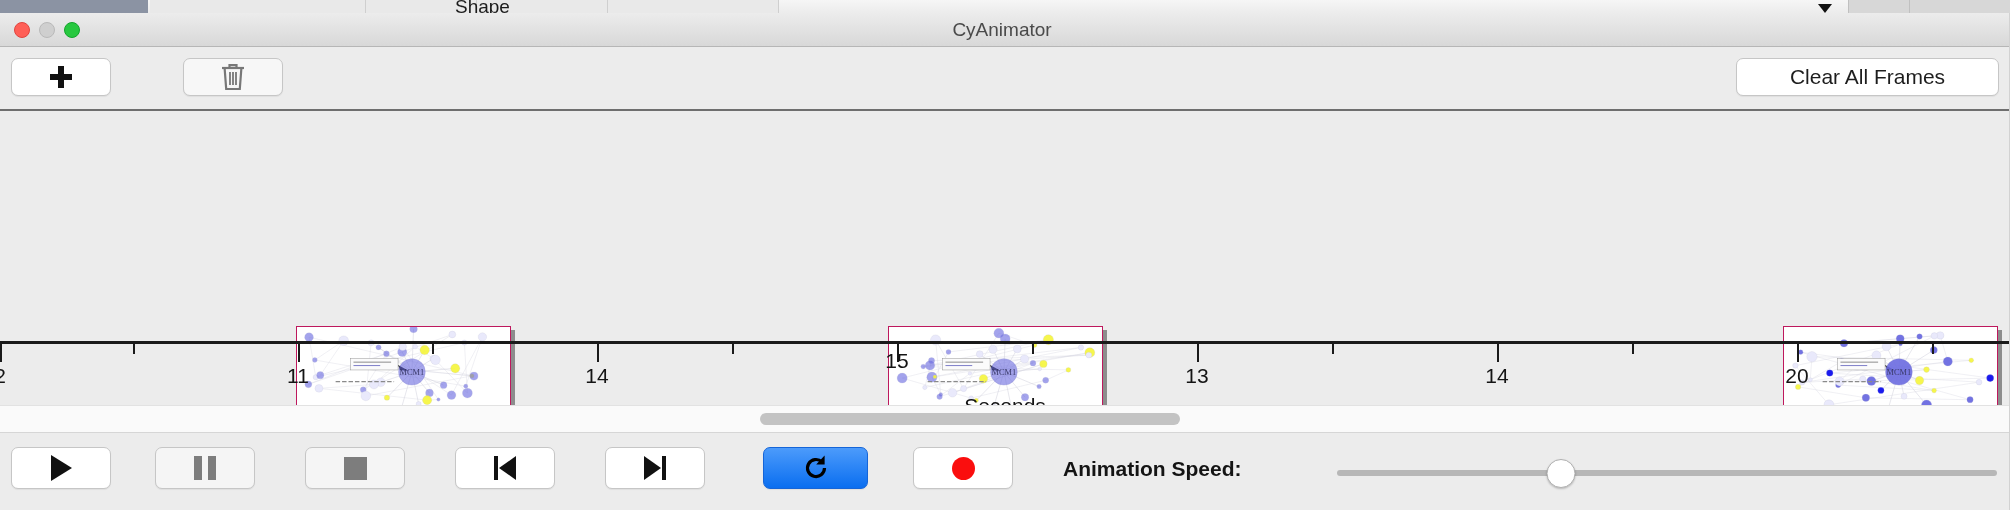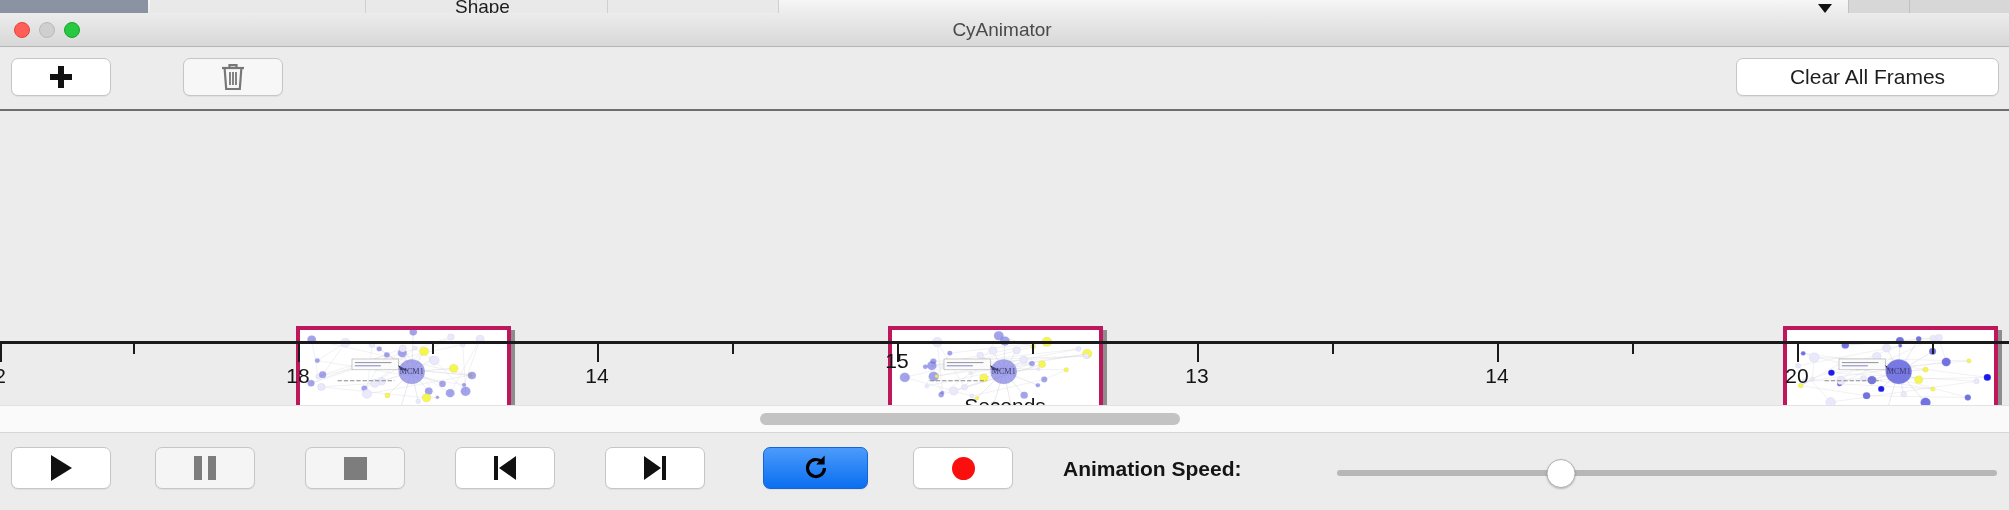--- a/index.html
+++ b/index.html
@@ -651,7 +651,7 @@
           <div class="tick major" style="left: 0px; top: 233px;"></div>
           <div class="tick-label" style="left: 0px; top: 253px;">2</div>
           <div class="tick major" style="left: 298px; top: 233px;"></div>
-          <div class="tick-label" style="left: 298px; top: 253px;">18</div>
+          <div class="tick-label" style="left: 298px; top: 253px;">11</div>
           <div class="tick major" style="left: 597px; top: 233px;"></div>
           <div class="tick-label" style="left: 597px; top: 253px; text-align: right;">14</div>
           <div class="tick major" style="left: 897px; top: 233px;"></div>

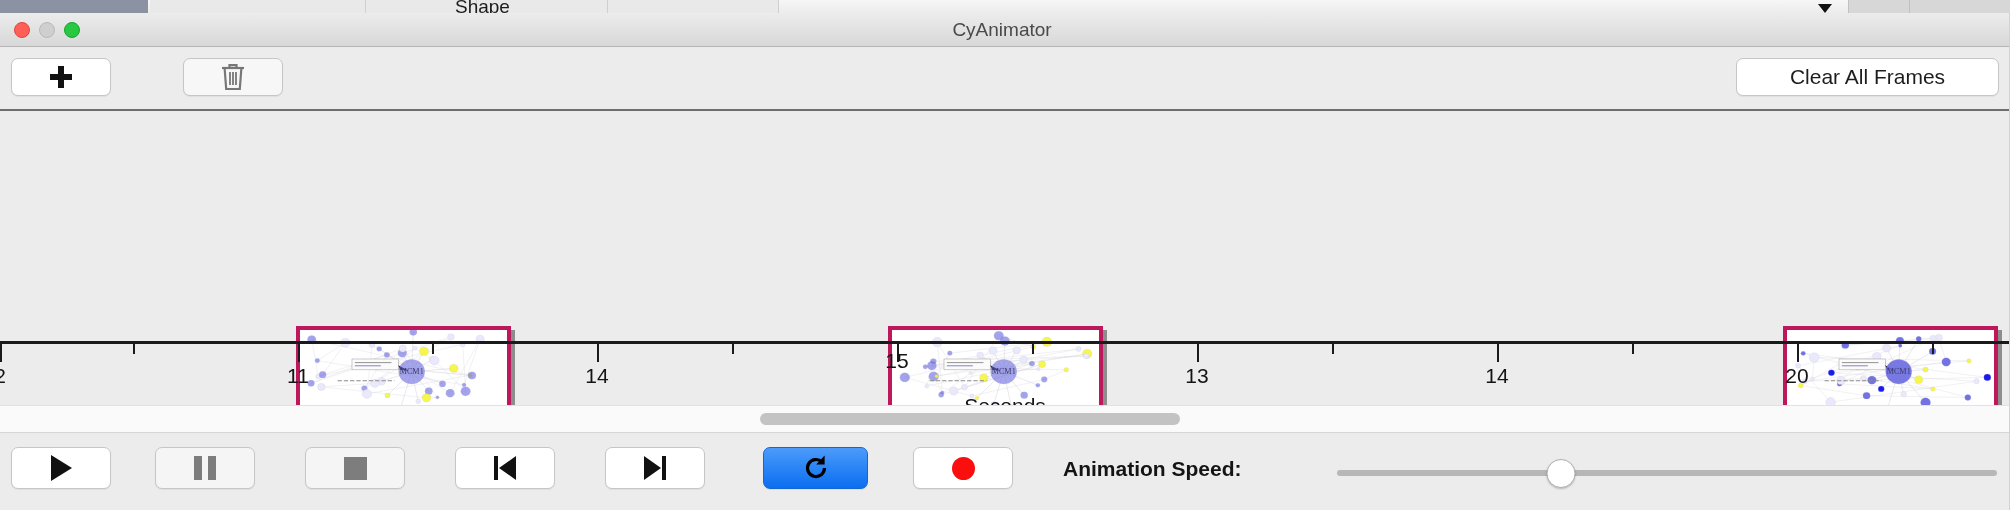--- a/index.html
+++ b/index.html
@@ -165,7 +165,7 @@
     position: absolute;
     box-sizing: border-box;
     background: #0ea5e9;
-    border: 4px solid #be185d;
+    border: 1px solid #be185d;
     box-shadow: 4px 4px 0 rgba(110,110,110,0.75);
     overflow: hidden;
   }

